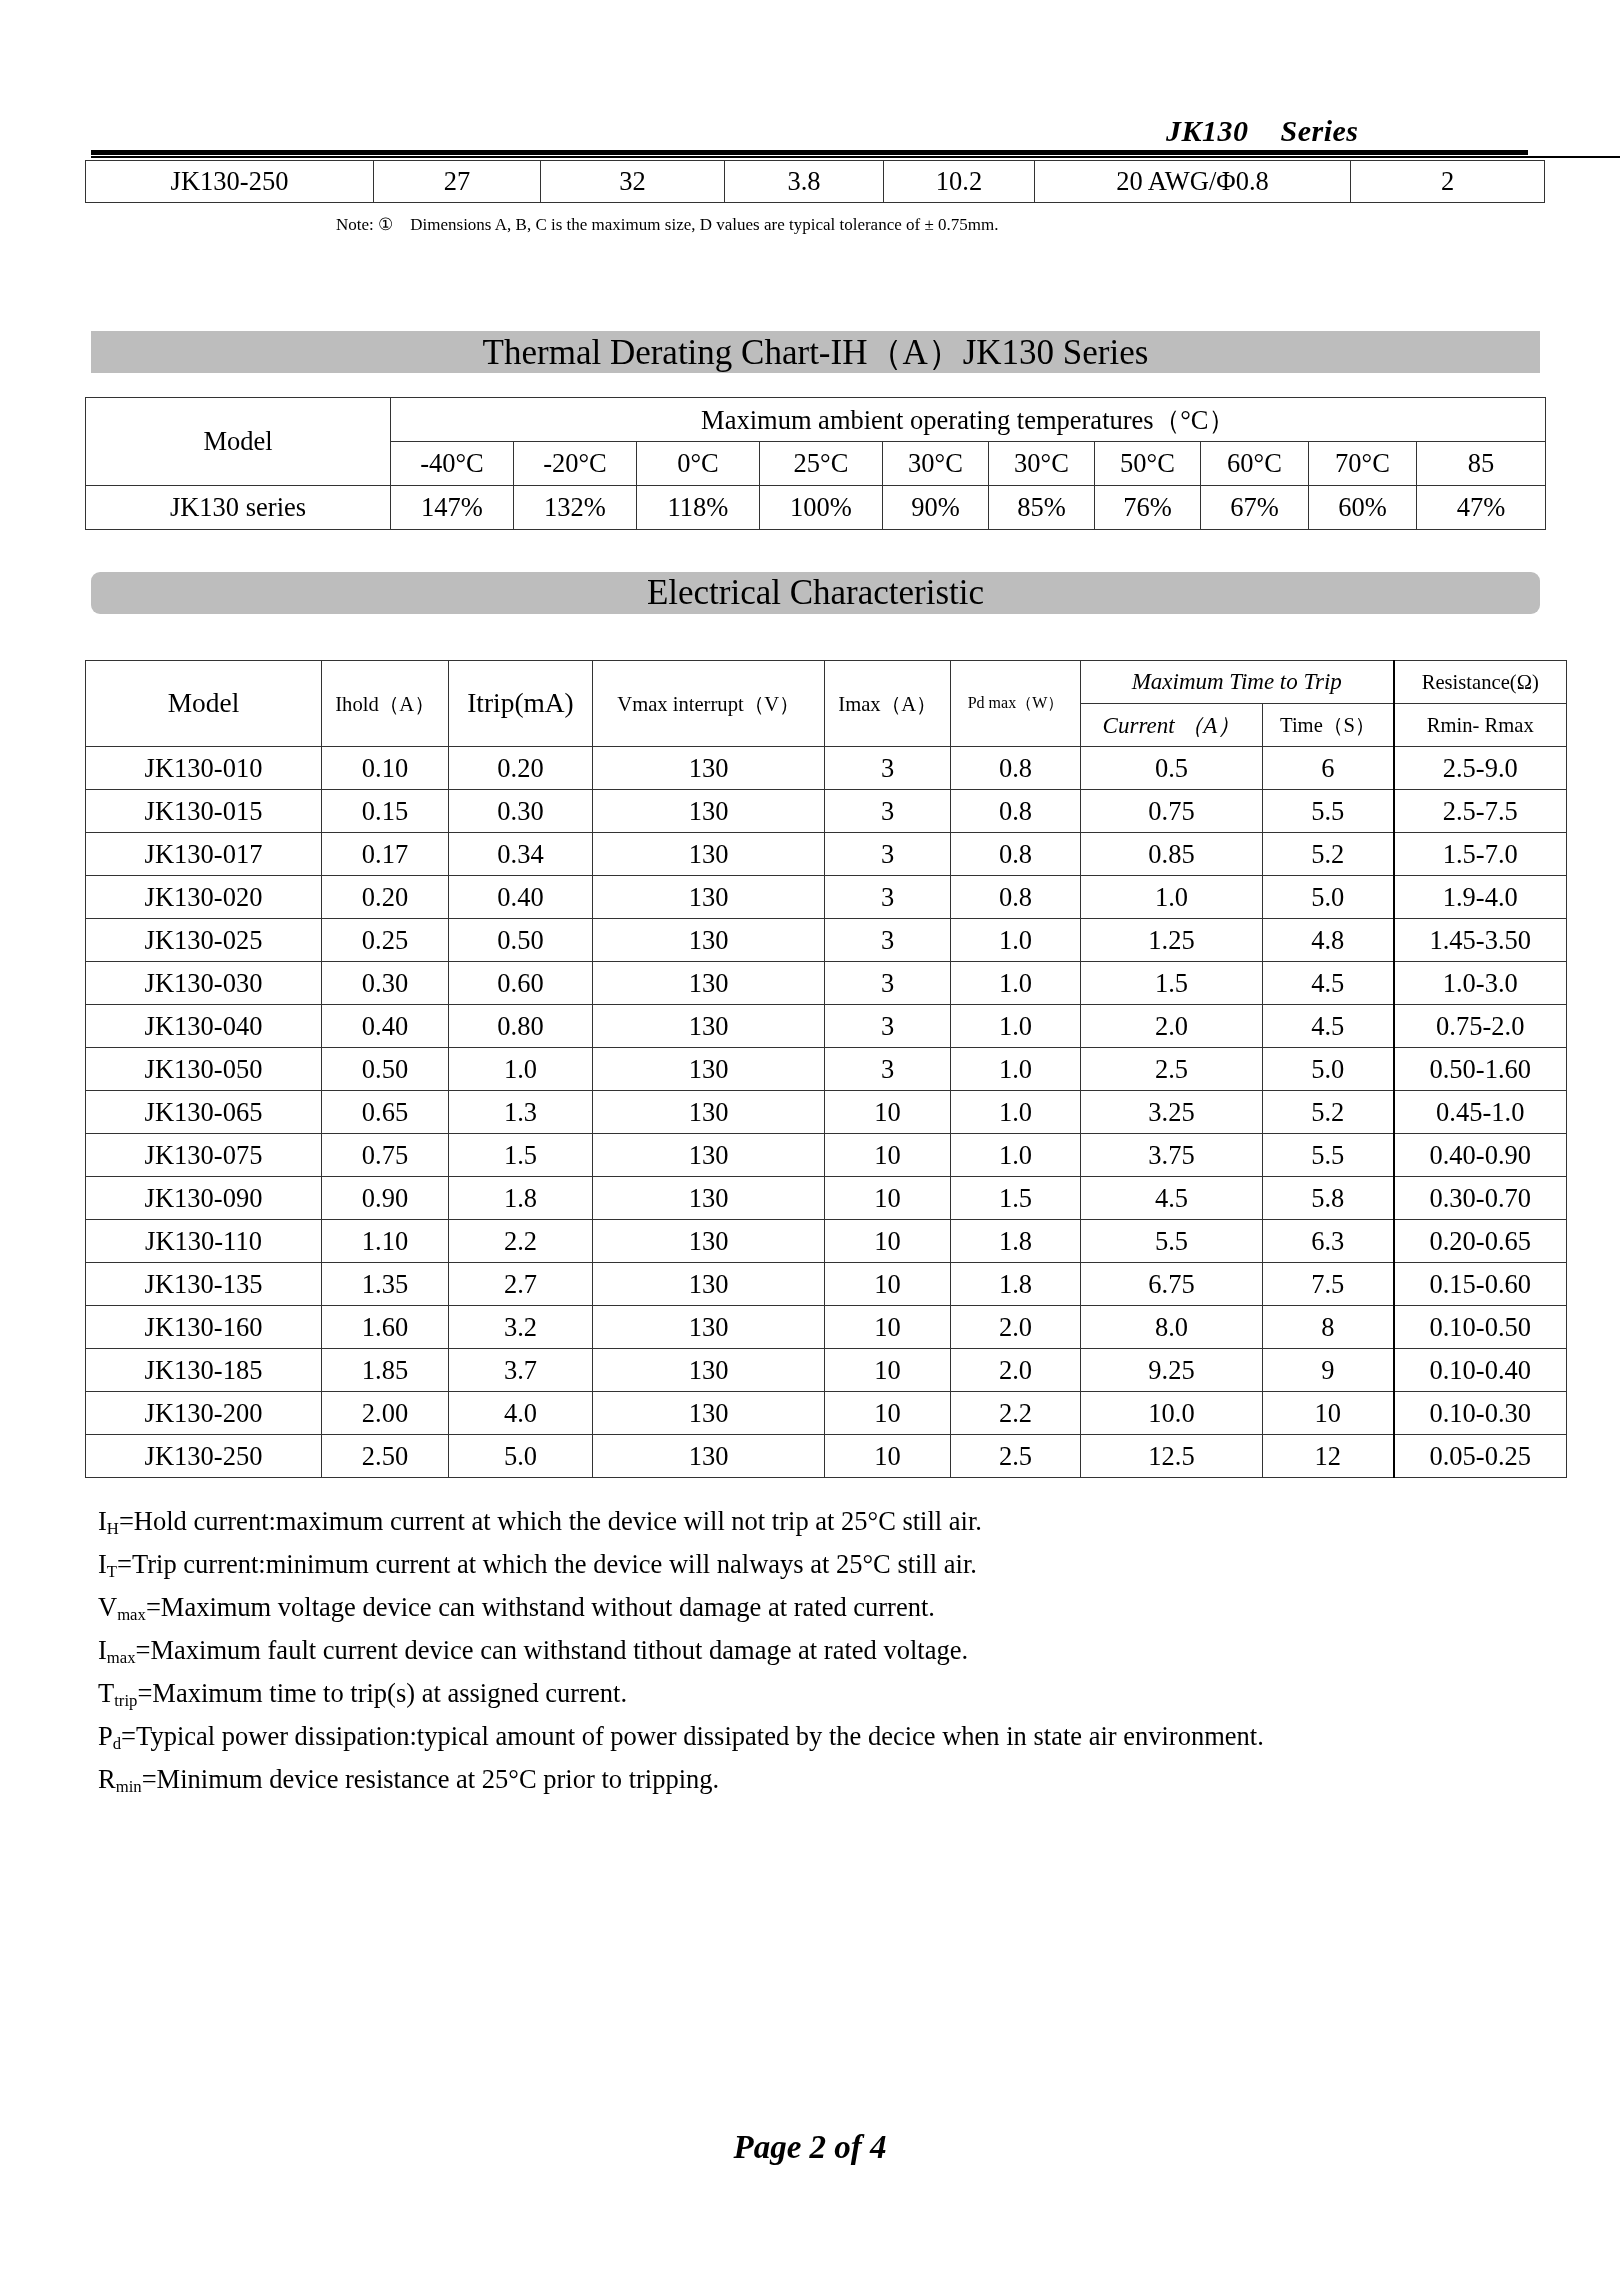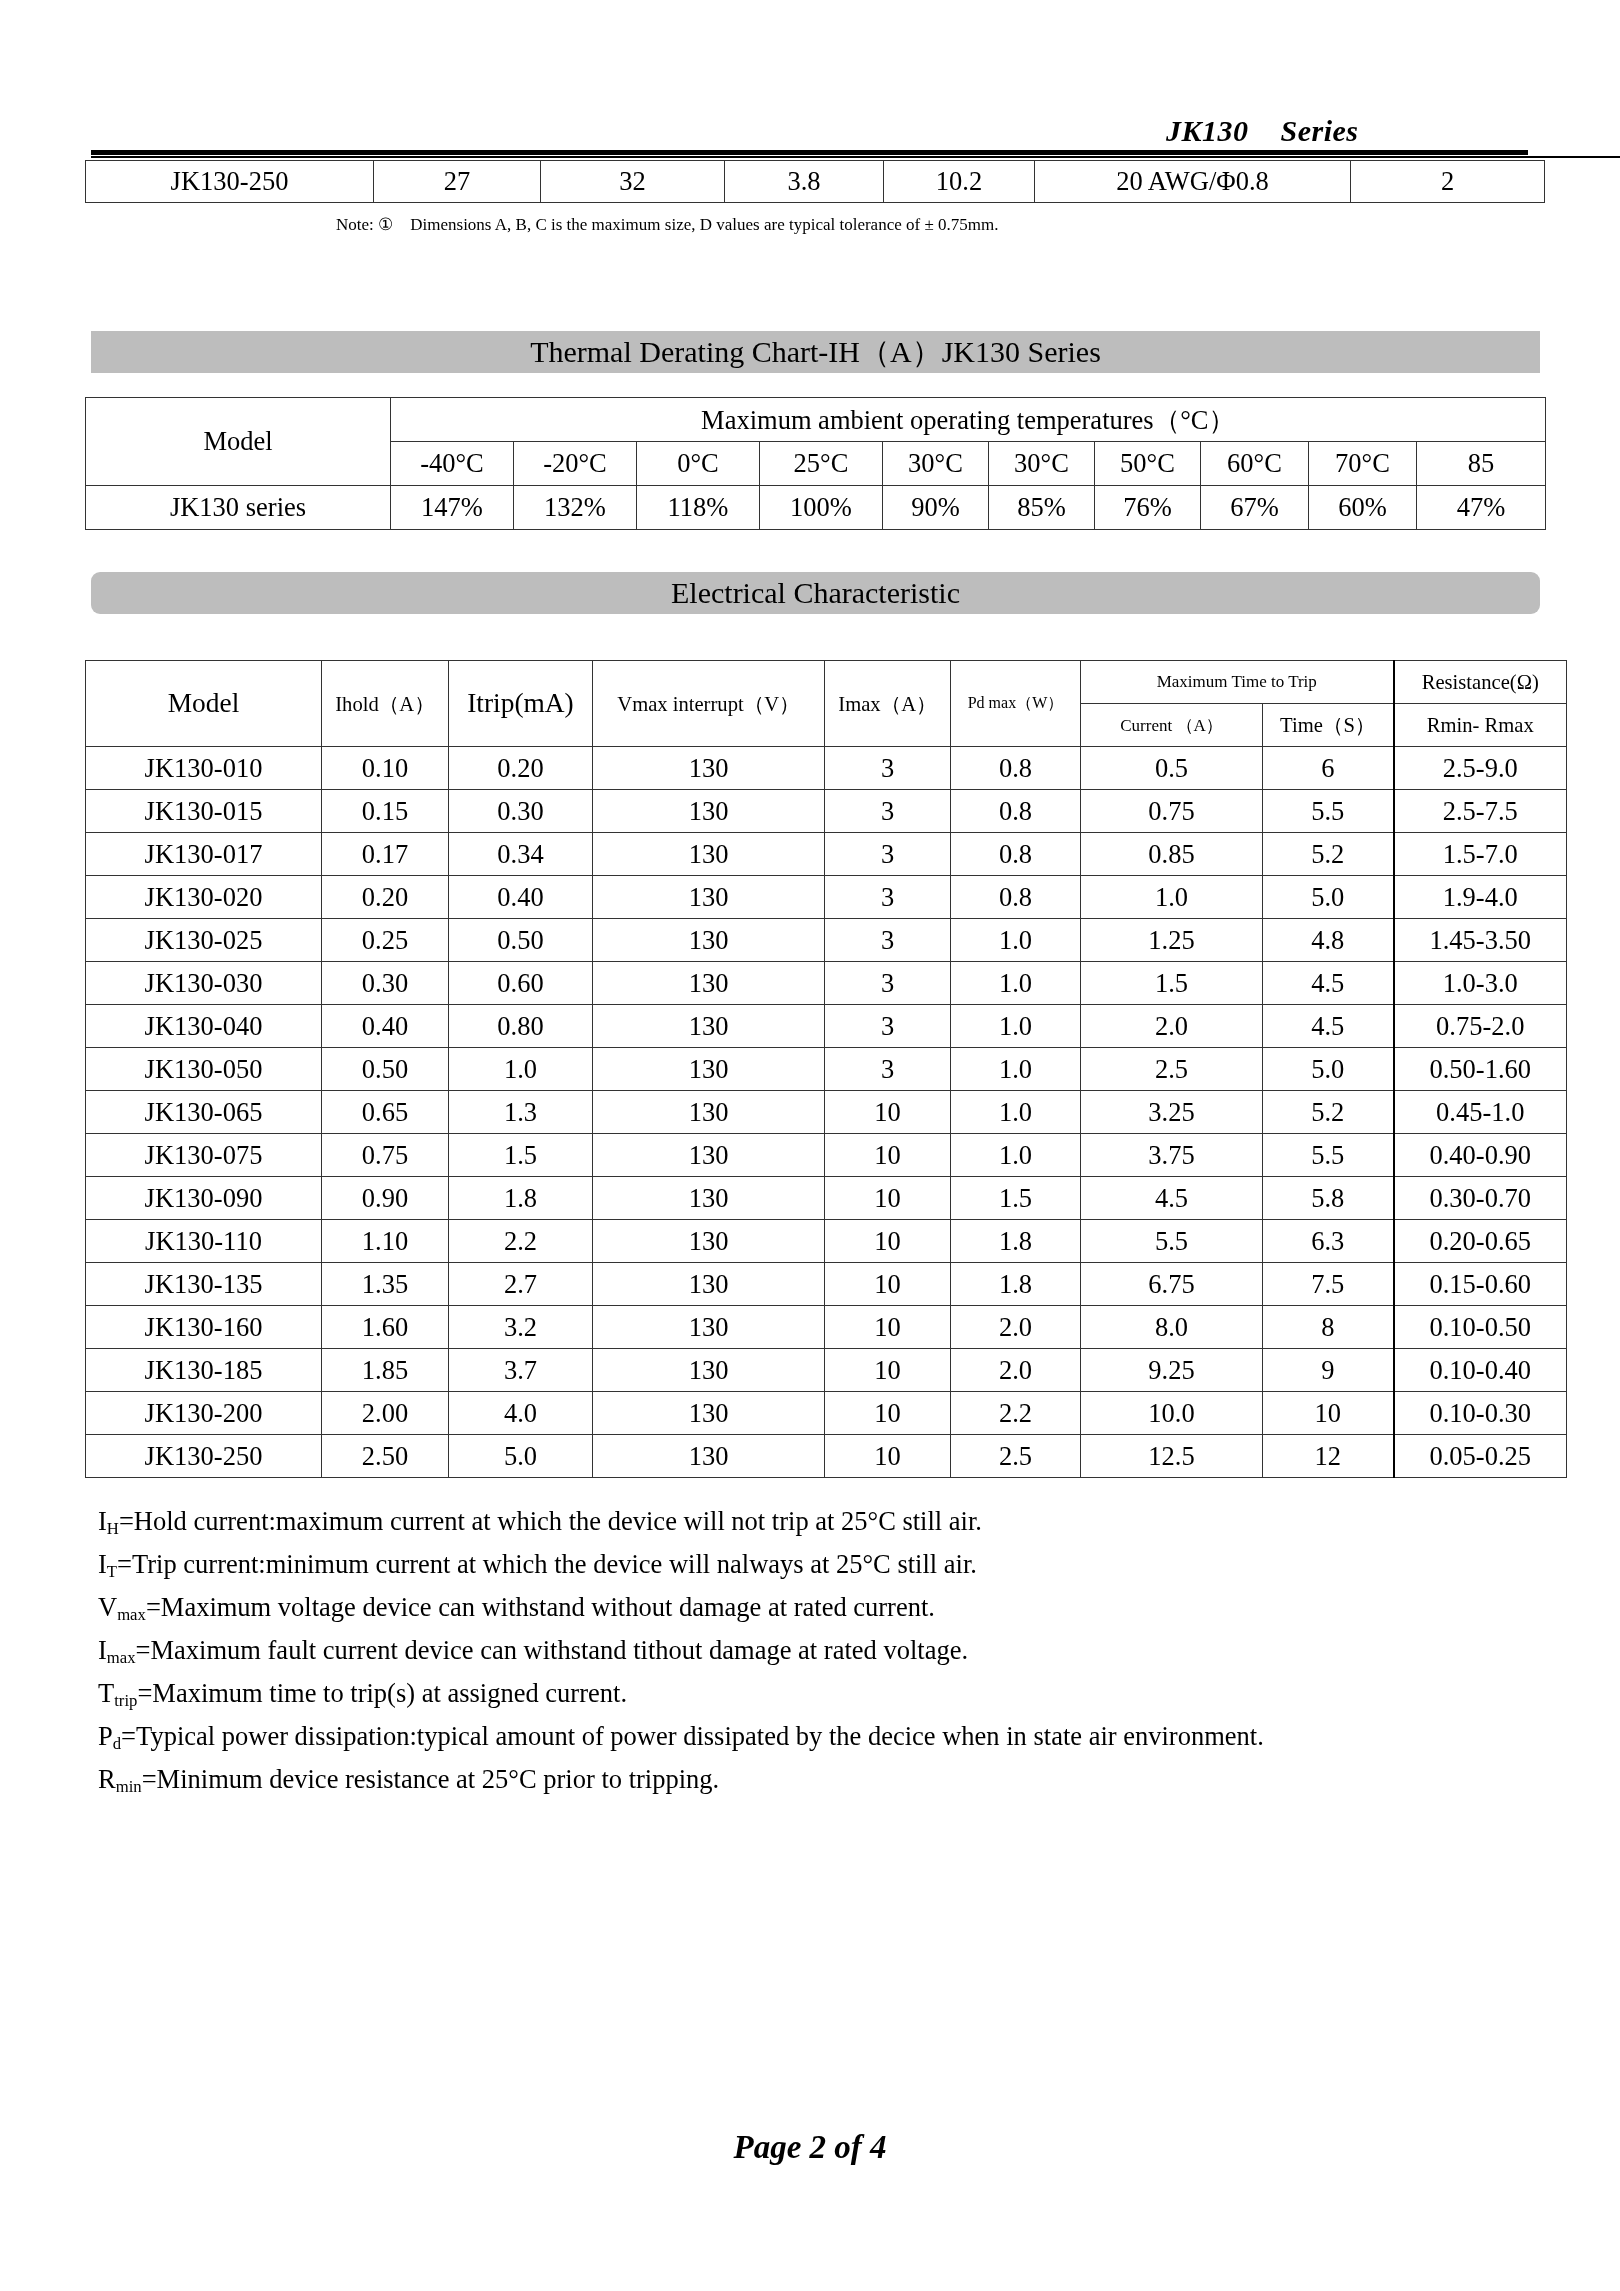--- a/index.html
+++ b/index.html
@@ -25,7 +25,7 @@
 
   .section-bar {
     position: absolute; left: 91px; width: 1449px; height: 42px; background: #bdbdbd;
-    display: flex; align-items: center; justify-content: center; font-size: 30px;
+    display: flex; align-items: center; justify-content: center; font-size: 35px;
   }
   .bar-thermal { top: 331px; }
   .bar-electrical { top: 572px; border-radius: 9px; }

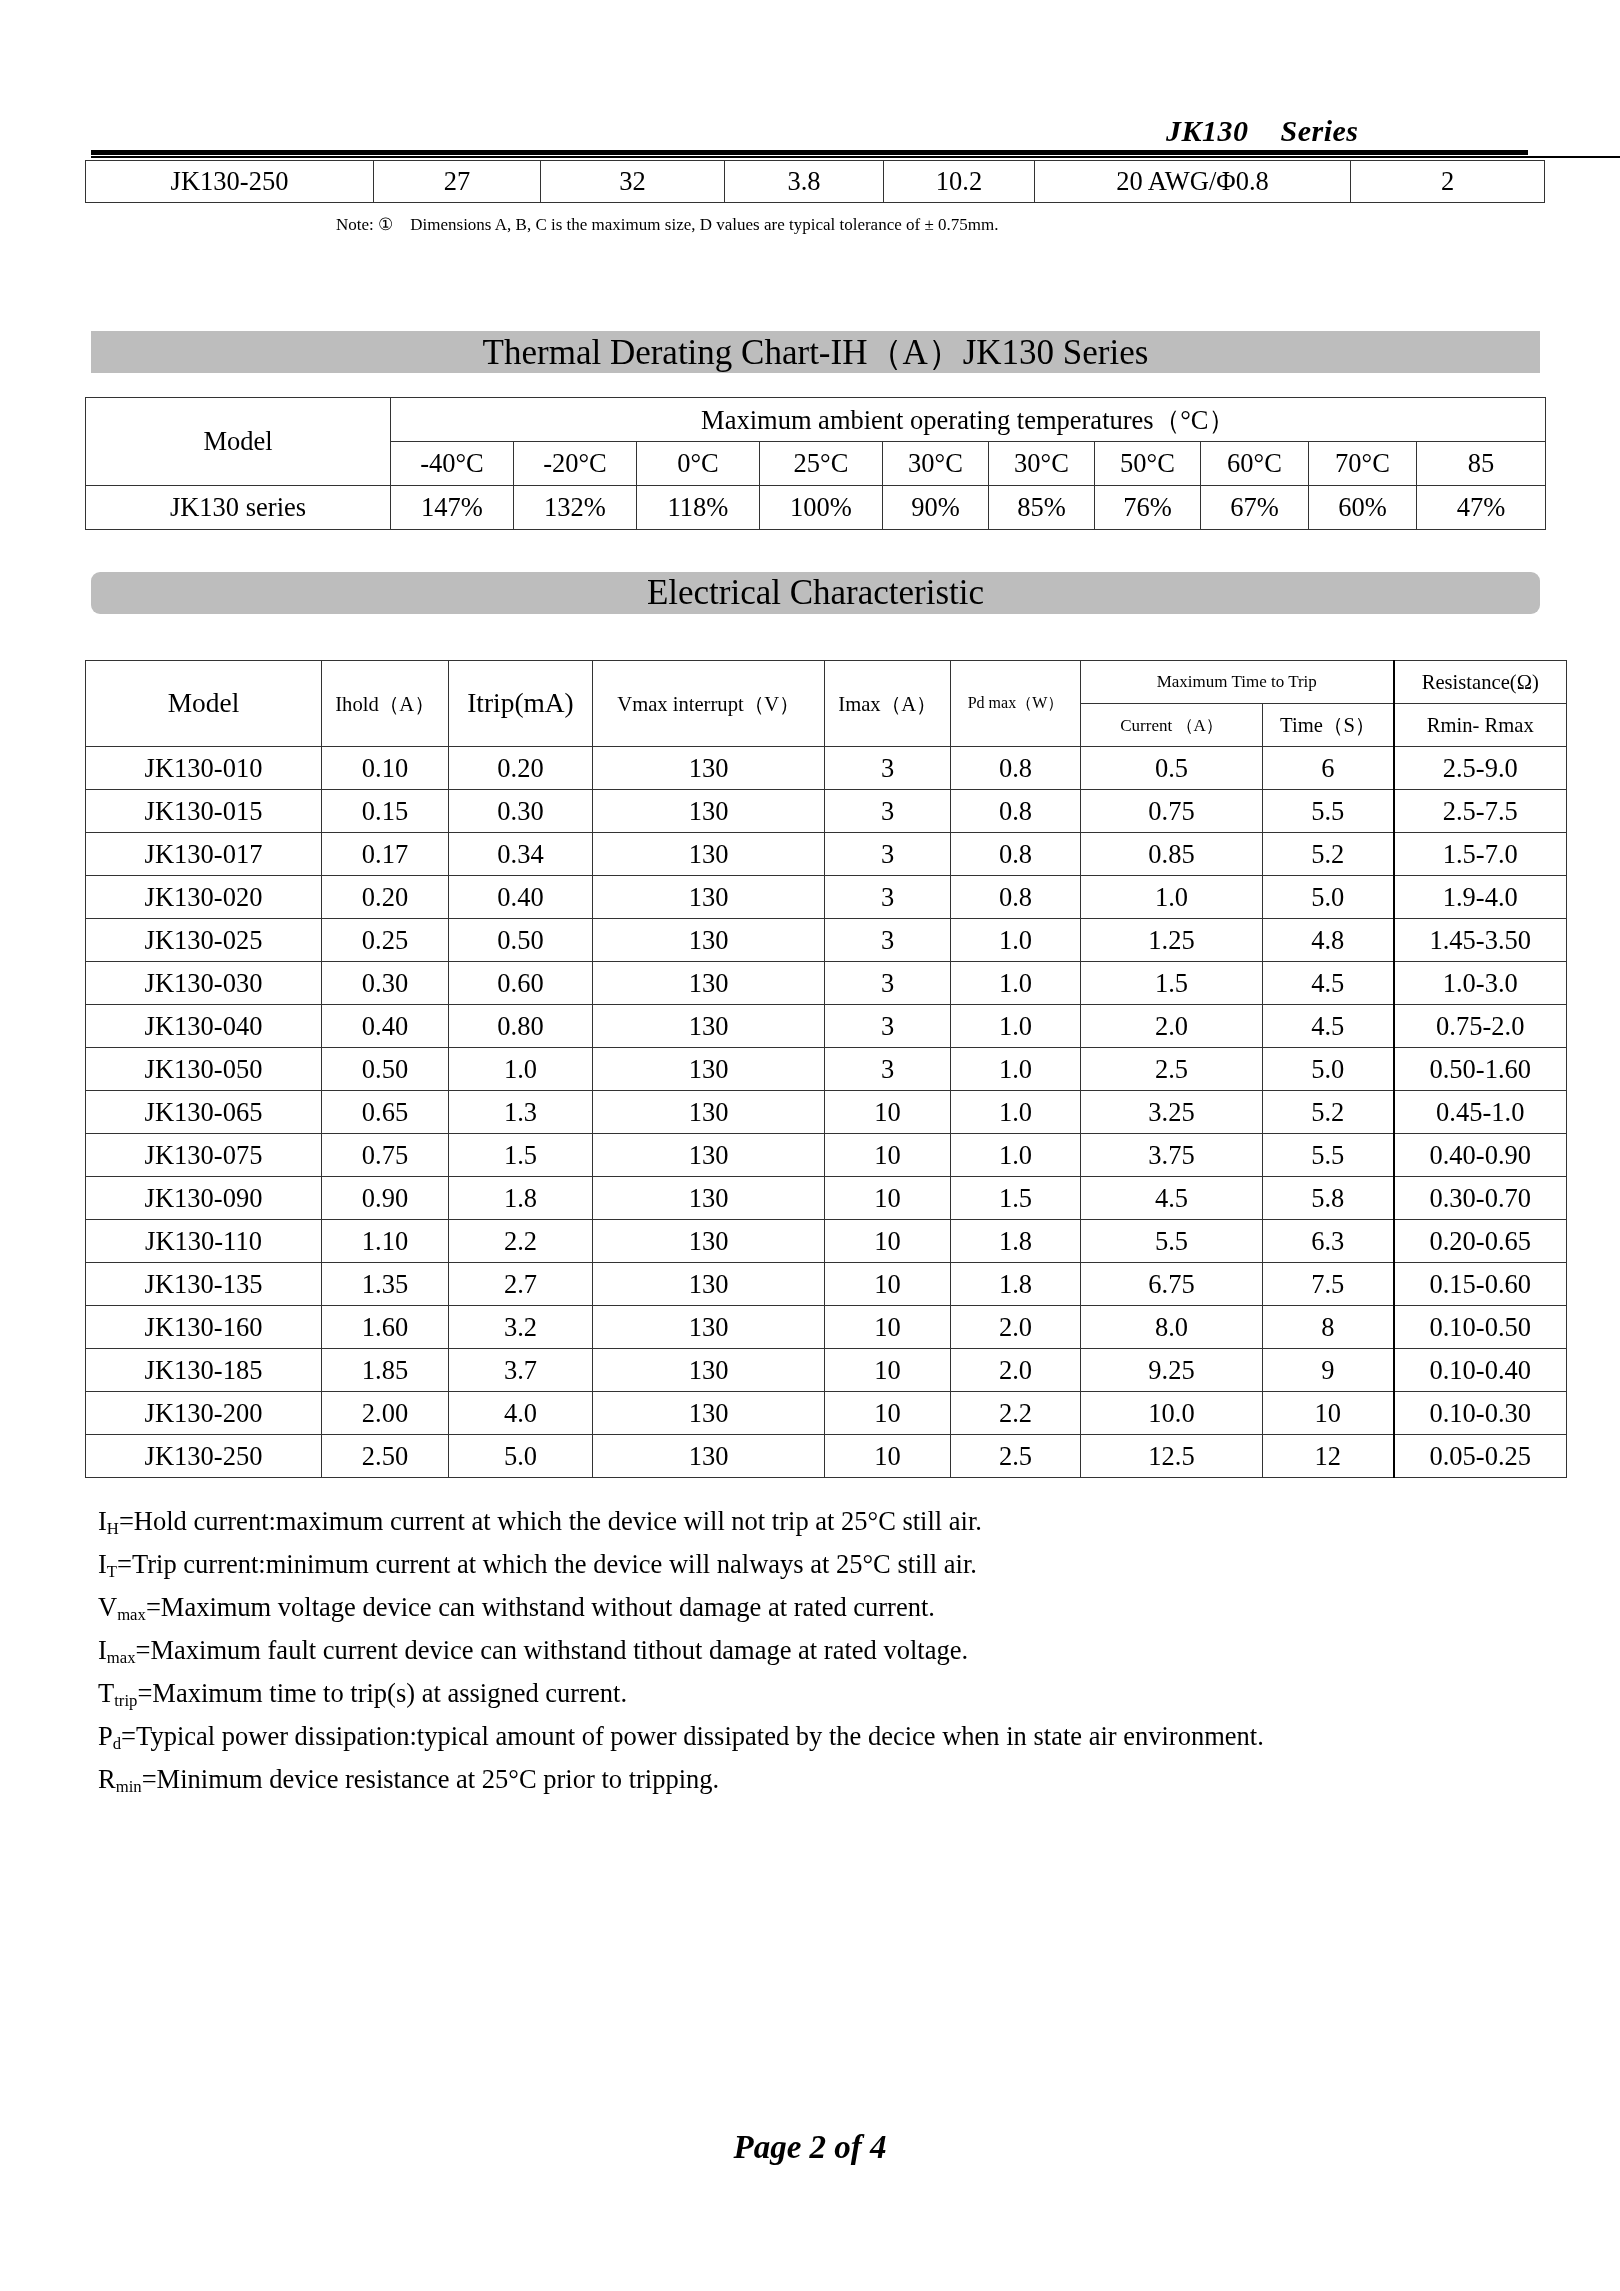--- a/index.html
+++ b/index.html
@@ -37,7 +37,7 @@
   .elec-table td { height: 42px; font-size: 26.5px; }
   .elec-table .h-small { font-size: 20.6px; }
   .elec-table .h-tiny { font-size: 16px; }
-  .elec-table .h-mid { font-size: 17px; }
+  .elec-table .h-mid { font-size: 23px; font-style: italic; }
   .elec-table .h-large { font-size: 27.4px; }
   .elec-table thead td { height: 42px; }
   .elec-table tbody td { height: 42px; }

